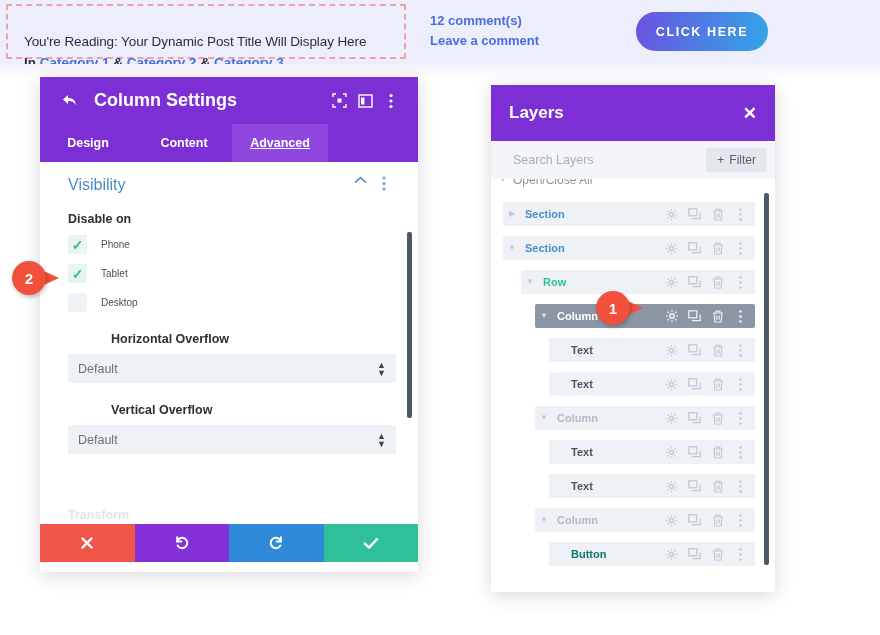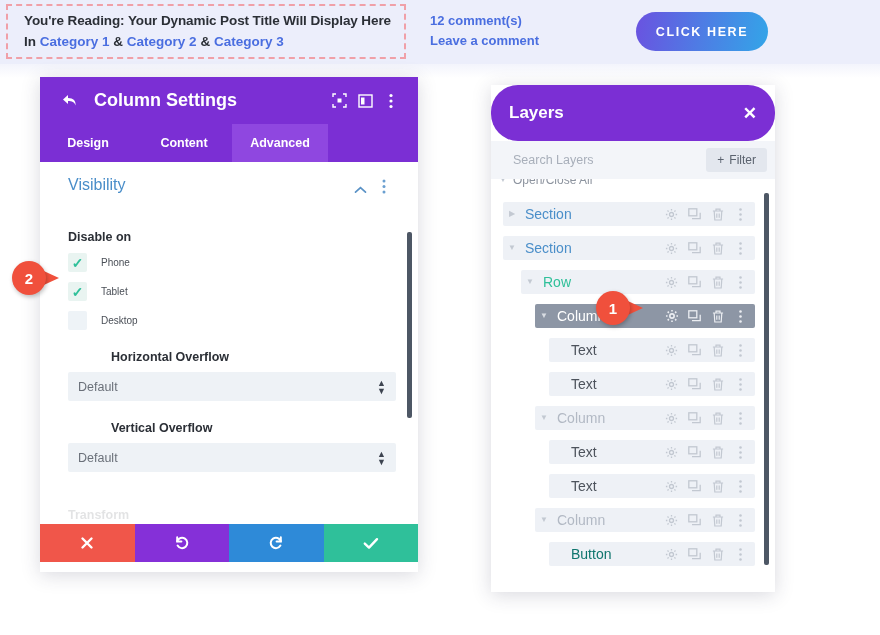--- a/index.html
+++ b/index.html
@@ -35,10 +35,11 @@
   }
   .title-line1 {
     font-size: 13.5px;
-    font-weight: bold;
+    font-weight: normal;
     color: #2b2f36;
     letter-spacing: -0.1px;
     white-space: nowrap;
+    margin-top: 21px;
   }
   .title-line2 {
     margin-top: 6px;

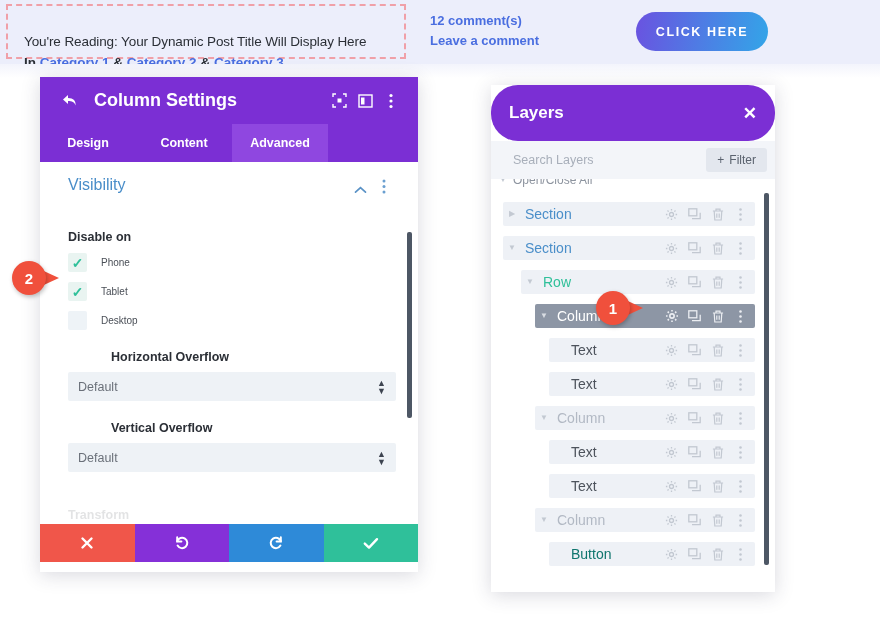--- a/index.html
+++ b/index.html
@@ -262,7 +262,6 @@
     display: flex;
     align-items: center;
     padding: 0 18px;
-    border-radius: 27px;
   }
   .lp-title {
     flex: 1;

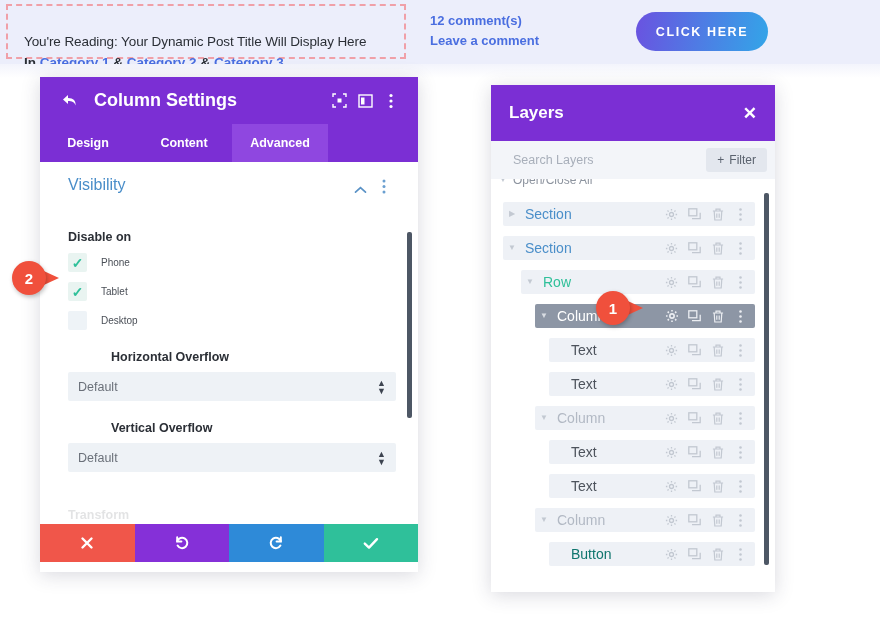--- a/index.html
+++ b/index.html
@@ -126,7 +126,7 @@
     font-weight: bold;
     cursor: pointer;
   }
-  .sp-tab.active { background: #8f47e0; }
+  .sp-tab.active { background: #8f47e0; text-decoration: underline; }
   .sp-tabs-filler { flex: 1; }
 
   .sp-body {

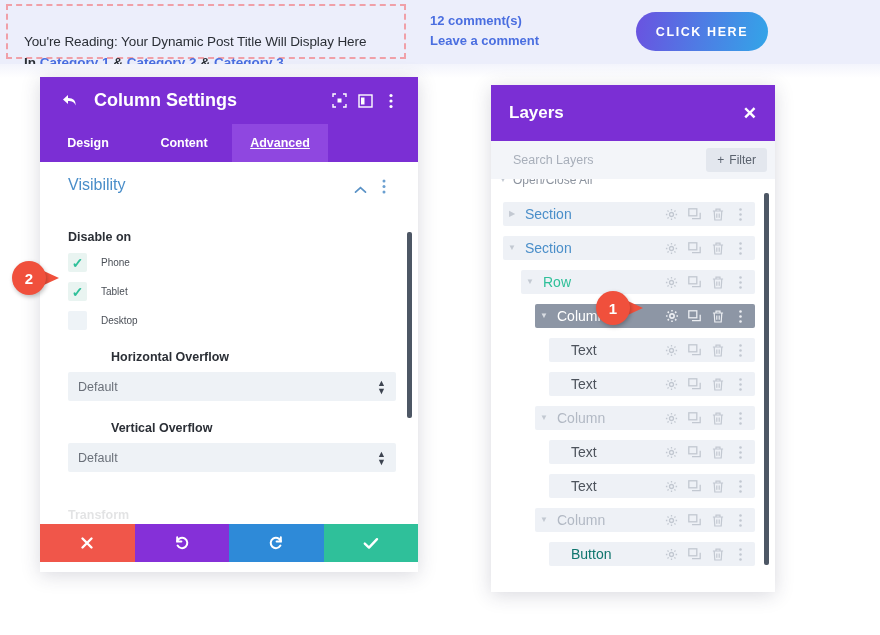--- a/index.html
+++ b/index.html
@@ -137,8 +137,8 @@
   }
   .section-head {
     display: flex;
-    align-items: flex-end;
-    margin-bottom: 36px;
+    align-items: flex-start;
+    margin-bottom: 18px;
   }
   .section-title {
     flex: 1;

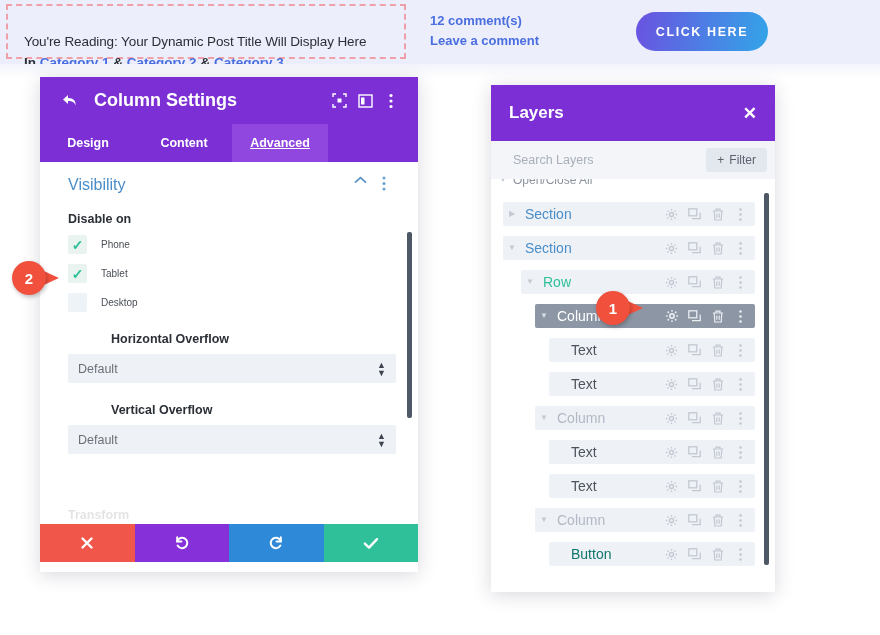--- a/index.html
+++ b/index.html
@@ -348,8 +348,8 @@
   .layer-row.selected .lr-caret { color: #d8dce2; }
   .lr-name {
     flex: 1;
-    font-size: 14px;
-    font-weight: normal;
+    font-size: 11px;
+    font-weight: bold;
     padding-left: 4px;
     white-space: nowrap;
     overflow: hidden;

